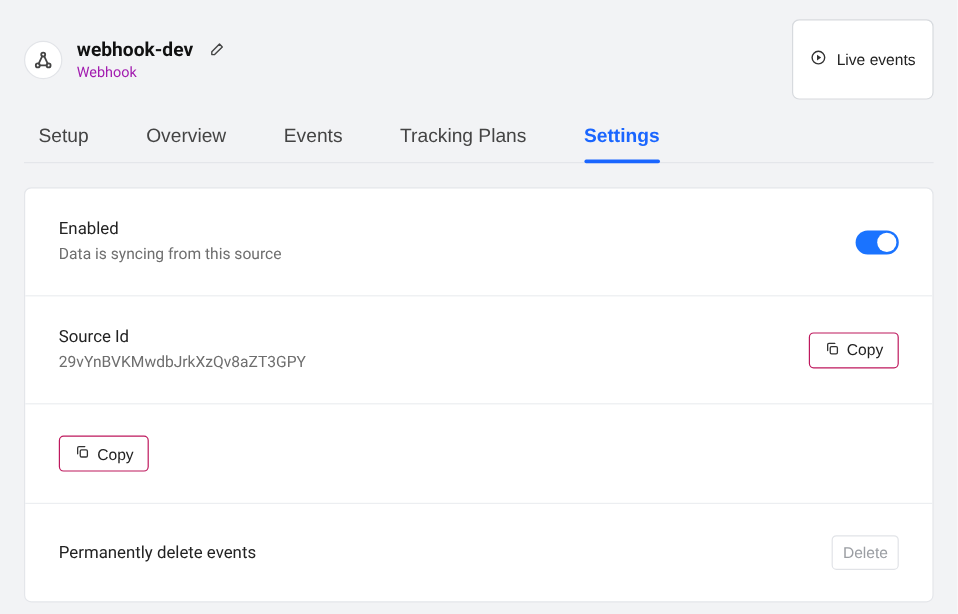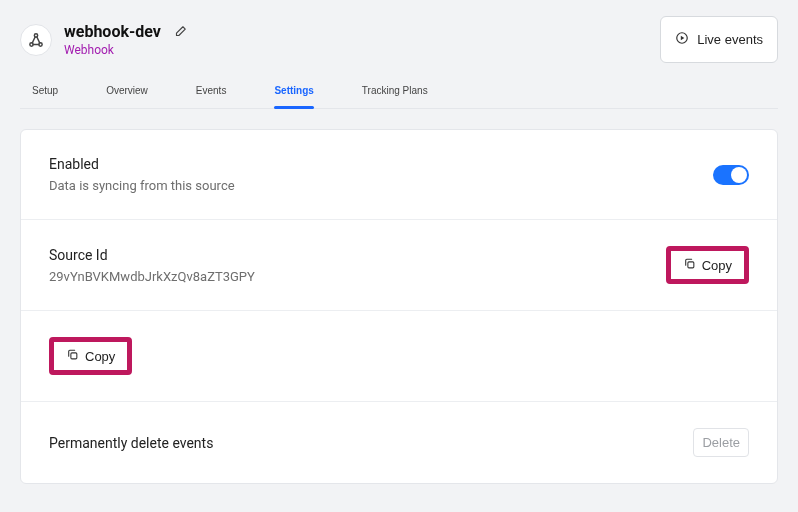--- a/index.html
+++ b/index.html
@@ -49,7 +49,7 @@
     .live-btn {
       display: inline-flex; align-items: center; gap: 8px;
       background: #ffffff; border: 1px solid #d7dade; border-radius: 6px;
-      padding: 14px 14px; font-size: 13px; color: #222; cursor: pointer;
+      padding: 24px 14px; font-size: 13px; color: #222; cursor: pointer;
     }
     .live-btn svg { width: 14px; height: 14px; }
     

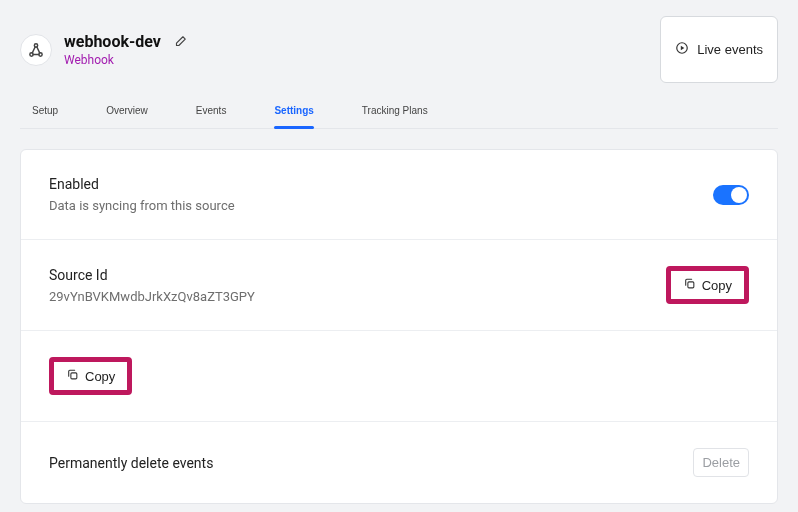--- a/index.html
+++ b/index.html
@@ -58,7 +58,7 @@
       padding: 0 12px;
     }
     .tab {
-      background: none; border: none; font-size: 10px; color: #444;
+      background: none; border: none; font-size: 16px; color: #444;
       padding: 10px 0 12px 0; cursor: pointer; position: relative;
     }
     .tab.active { color: #1a66ff; font-weight: 600; }

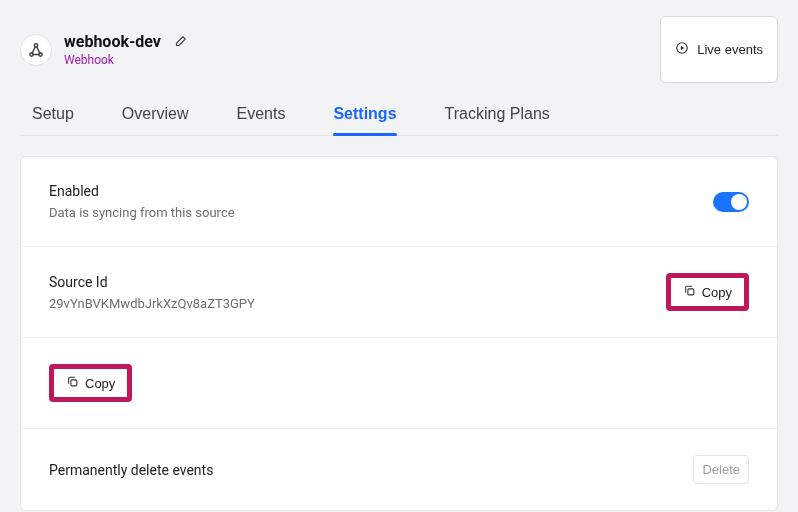--- a/index.html
+++ b/index.html
@@ -146,8 +146,8 @@
     <button class="tab">Setup</button>
     <button class="tab">Overview</button>
     <button class="tab">Events</button>
+    <button class="tab">Tracking Plans</button>
     <button class="tab active">Settings</button>
-    <button class="tab">Tracking Plans</button>
   </div>
 
   <div class="card">

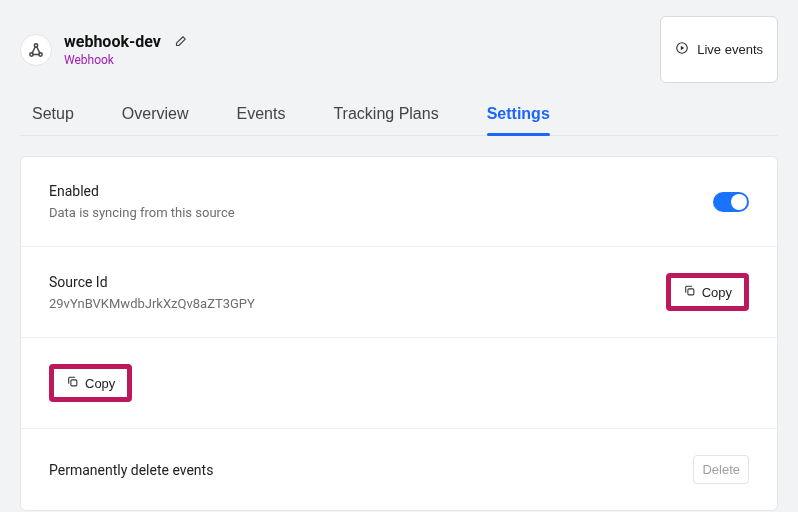--- a/index.html
+++ b/index.html
@@ -91,7 +91,7 @@
     
     .copy-btn {
       display: inline-flex; align-items: center; gap: 6px;
-      background: #ffffff; border: 5px solid #be185d; border-radius: 4px;
+      background: #ffffff; border: 1px solid #be185d; border-radius: 4px;
       padding: 6px 12px; font-size: 13px; color: #222; cursor: pointer;
     }
     .copy-btn svg { width: 13px; height: 13px; }

